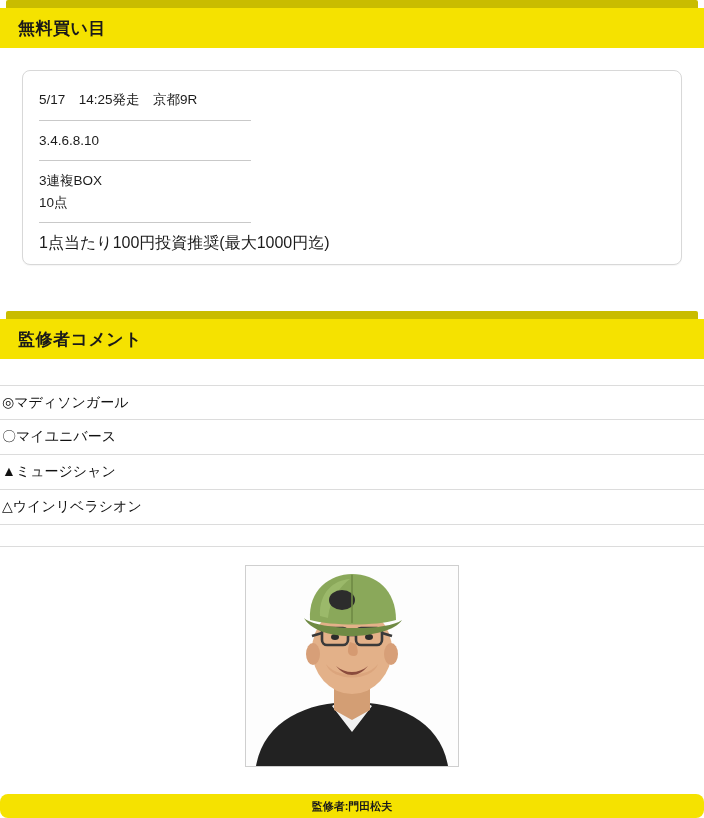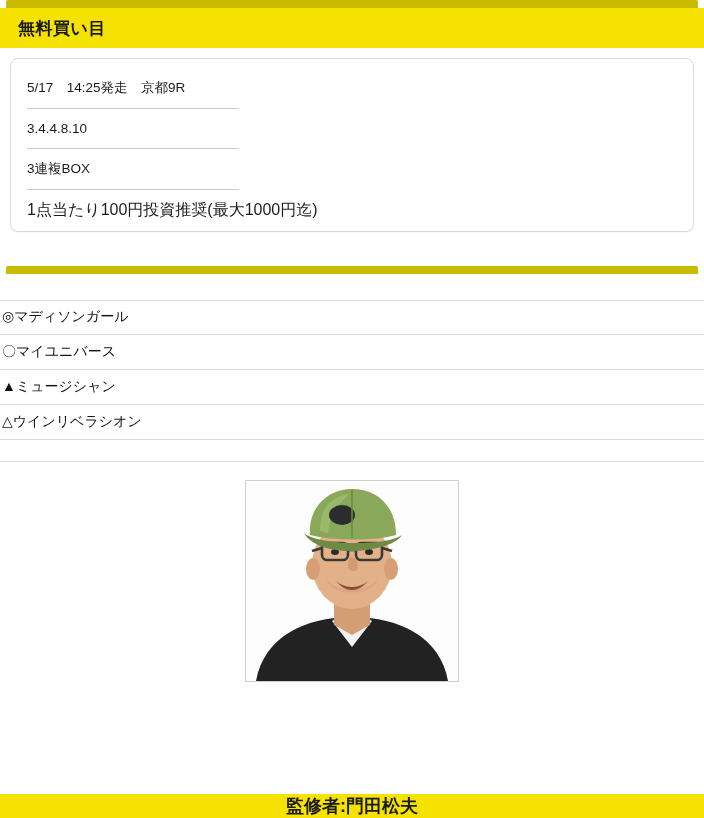--- a/index.html
+++ b/index.html
@@ -42,7 +42,7 @@
 
   
   .free-wrap {
-    padding: 4px;
+    padding: 16px;
   }
   .card {
     margin: 6px 6px 0 6px;

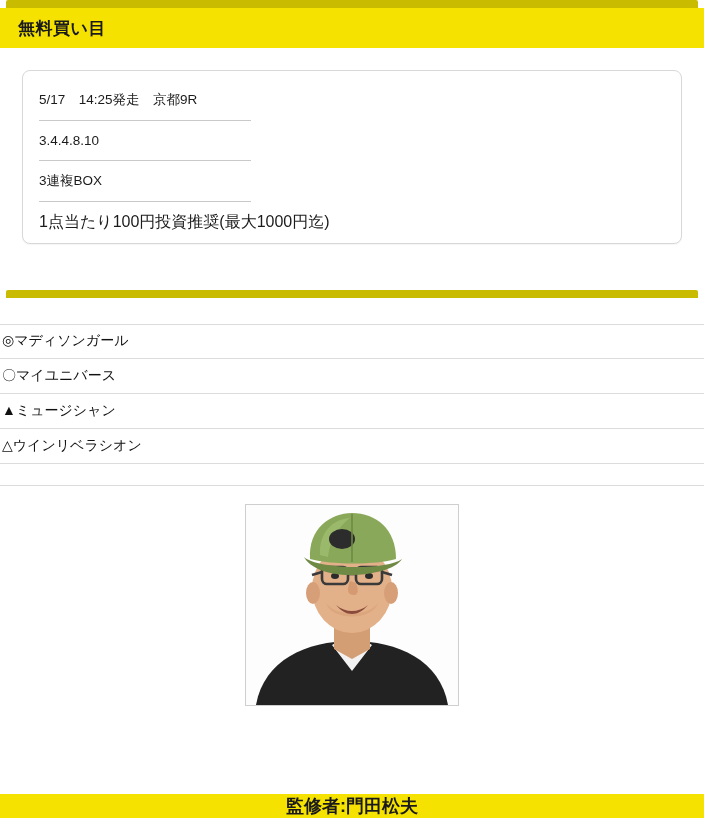--- a/index.html
+++ b/index.html
@@ -143,7 +143,7 @@
       </div>
       <div class="divider"></div>
 
-      <div class="pick-row">3.4.4.8.10</div>
+      <div class="pick-row">3.4.6.8.10</div>
       <div class="divider"></div>
 
       <div class="pick-row">

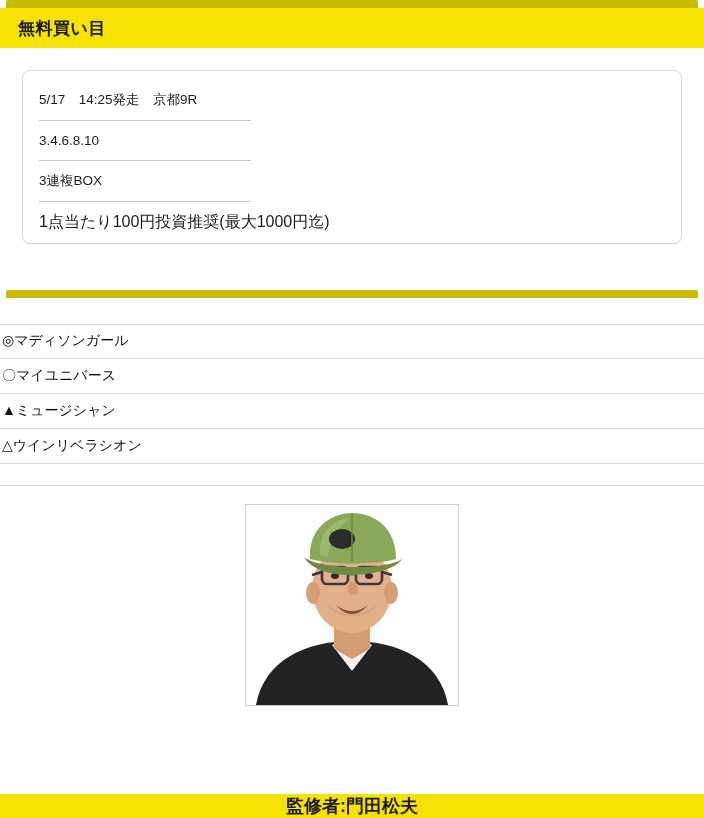--- a/index.html
+++ b/index.html
@@ -148,6 +148,7 @@
 
       <div class="pick-row">
         <span>3連複BOX</span>
+        <span class="l2">10点</span>
       </div>
       <div class="divider"></div>
 

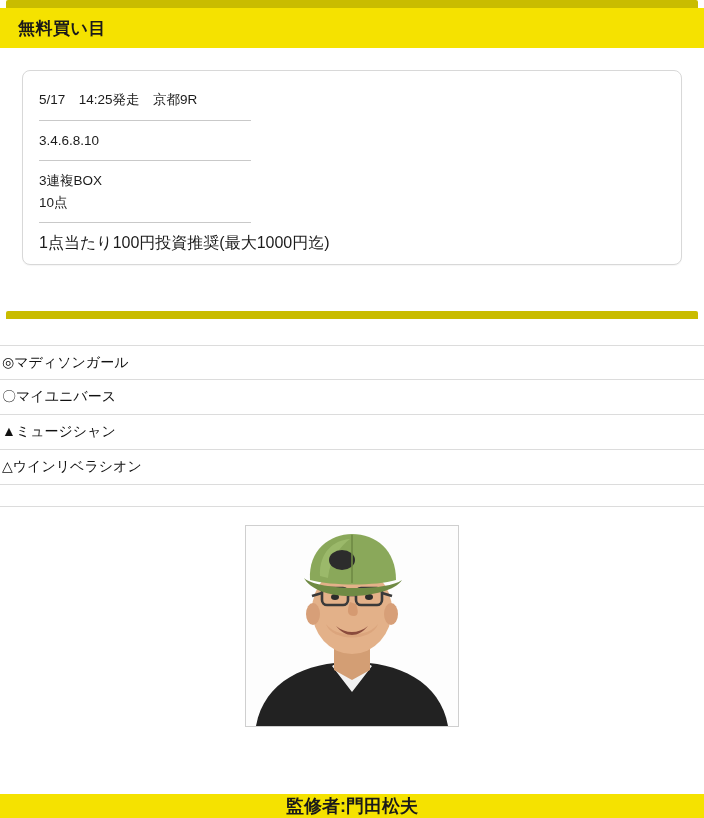--- a/index.html
+++ b/index.html
@@ -161,6 +161,9 @@
 
 <div>
   <div class="header-fold"></div>
+  <div class="section-header">
+    <span class="title">監修者コメント</span>
+  </div>
 
   <div class="comment-area">
     <div class="comment-row">◎マディソンガール</div>

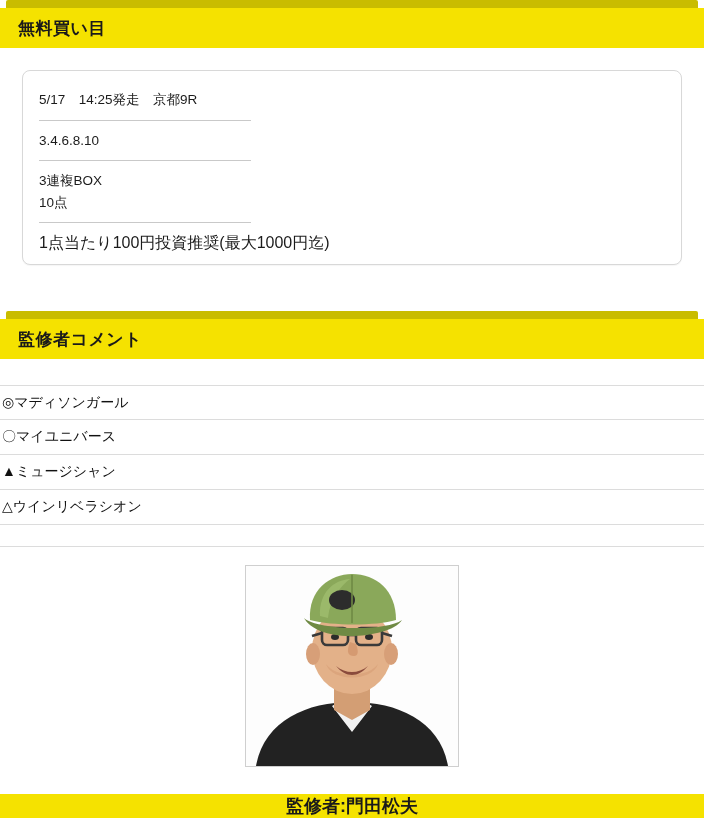--- a/index.html
+++ b/index.html
@@ -121,9 +121,10 @@
     display: flex;
     align-items: center;
     justify-content: center;
-    font-size: 18px;
+    font-size: 11px;
     font-weight: bold;
     color: #1a1a1a;
+    border-radius: 8px;
   }
 </style>
 </head>

